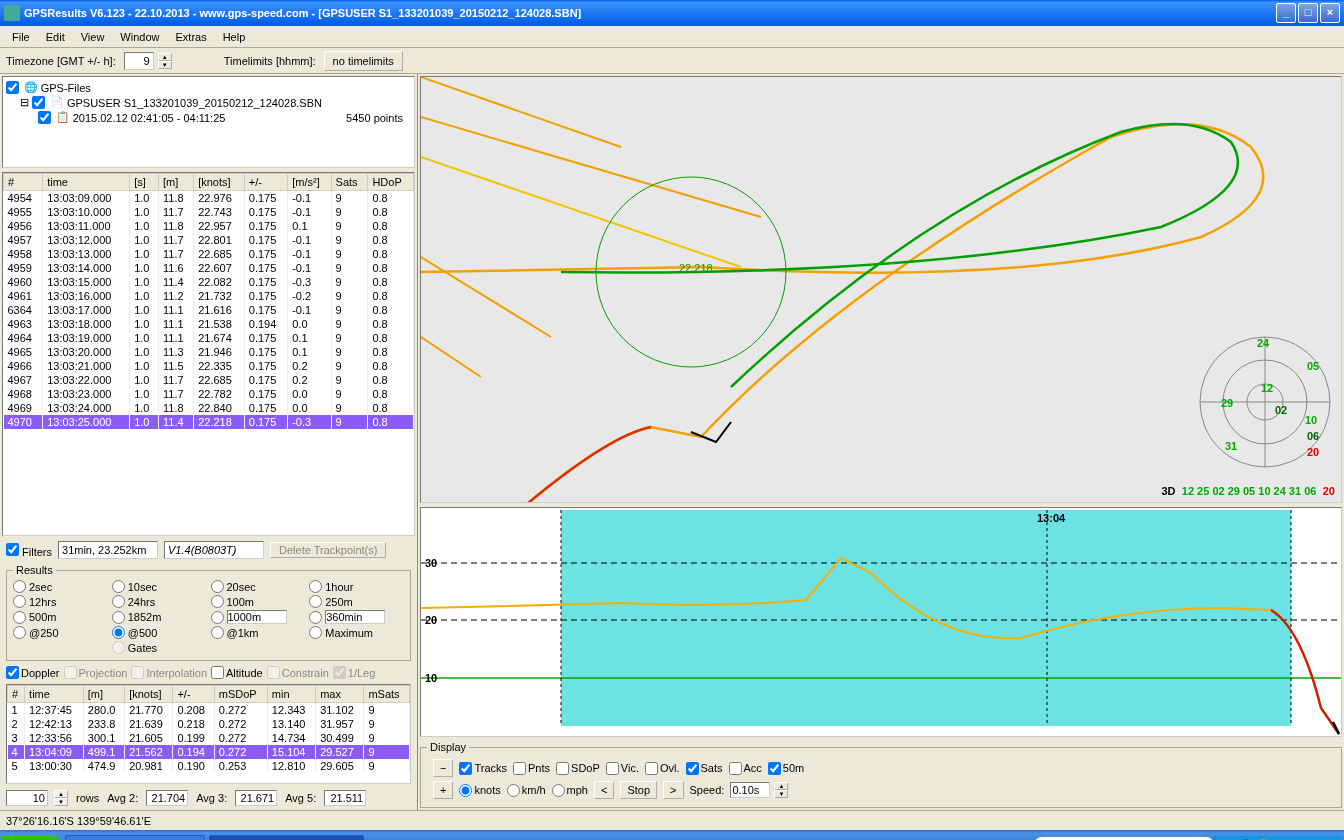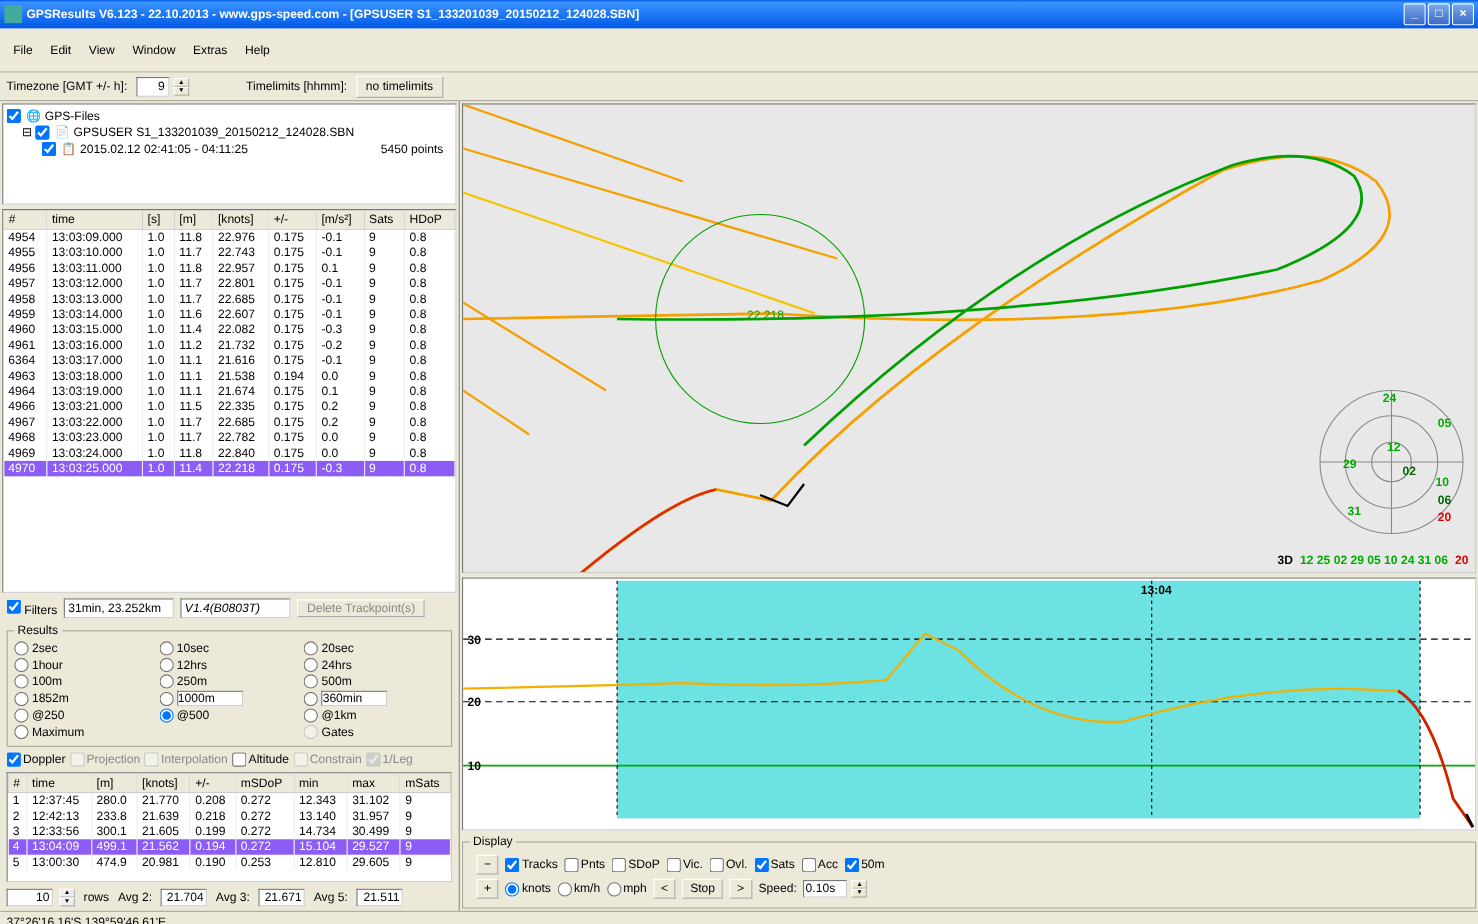--- a/index.html
+++ b/index.html
@@ -9,7 +9,7 @@
 .titlebar .title{flex:1;font-weight:bold;}
 .titlebar .winbtns{display:flex;gap:2px;}
 .titlebar .winbtn{width:20px;height:20px;background:linear-gradient(to bottom,#7ba7e8,#3b6bc7);border:1px solid #fff;border-radius:2px;text-align:center;line-height:16px;color:#fff;font-weight:bold;cursor:pointer;}
-.menubar{background:#ece9d8;height:40px;display:flex;align-items:center;padding:0 4px;border-bottom:1px solid #aca899;}
+.menubar{background:#ece9d8;height:22px;display:flex;align-items:center;padding:0 4px;border-bottom:1px solid #aca899;}
 .menubar .menu{padding:2px 8px;cursor:pointer;}
 .toolbar{background:#ece9d8;height:26px;display:flex;align-items:center;padding:0 6px;gap:6px;border-bottom:1px solid #aca899;}
 .toolbar label{margin-right:2px;}

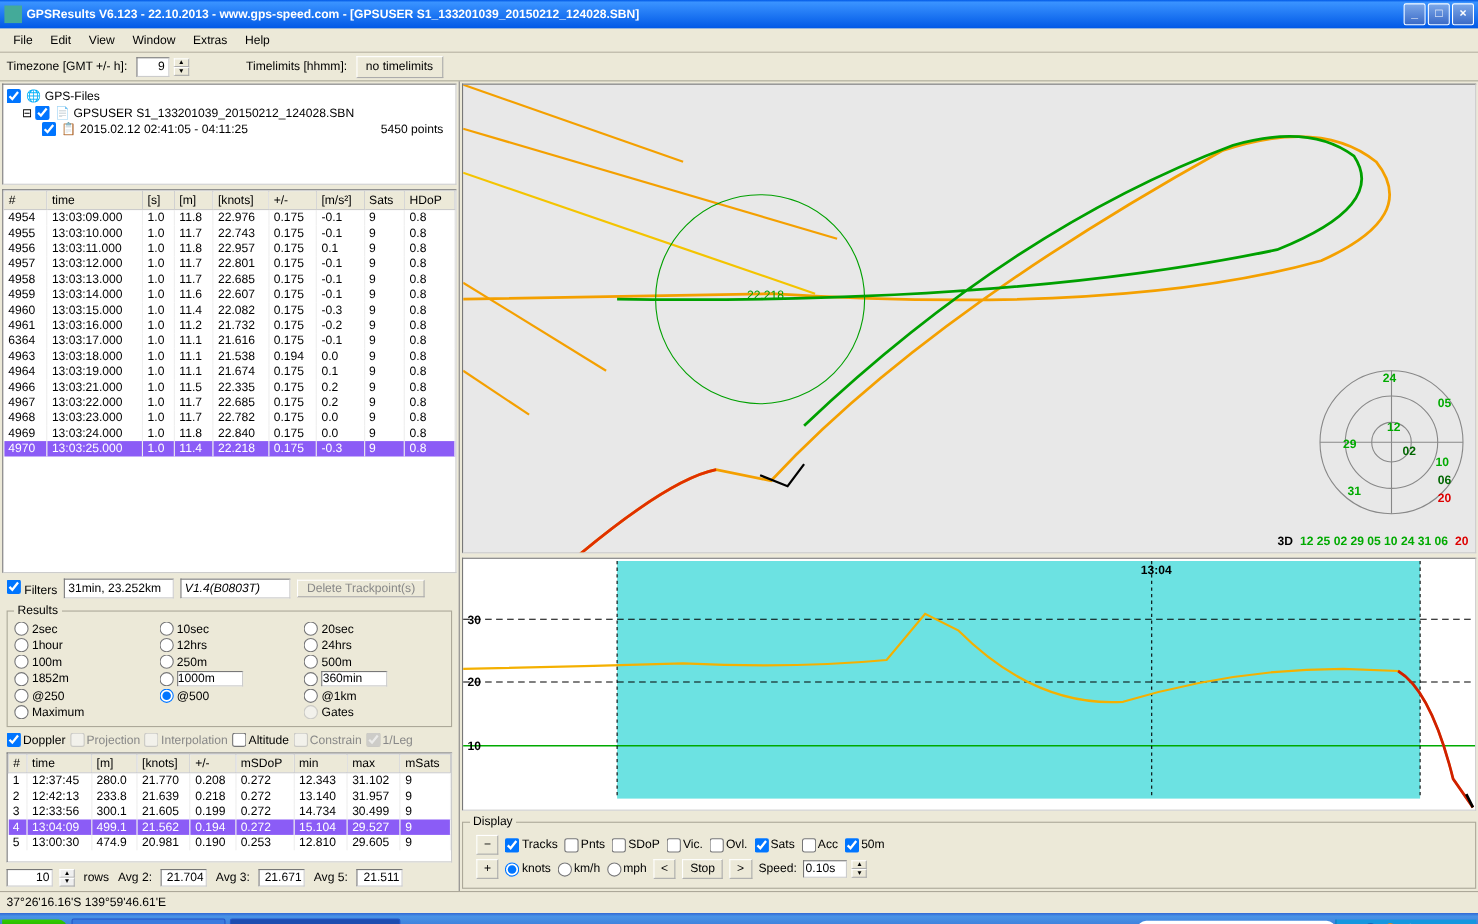--- a/index.html
+++ b/index.html
@@ -259,6 +259,17 @@
               <td>0.8</td>
             </tr>
             <tr>
+              <td>4965</td>
+              <td>13:03:20.000</td>
+              <td>1.0</td>
+              <td>11.3</td>
+              <td>21.946</td>
+              <td>0.175</td>
+              <td>0.1</td>
+              <td>9</td>
+              <td>0.8</td>
+            </tr>
+            <tr>
               <td>4966</td>
               <td>13:03:21.000</td>
               <td>1.0</td>

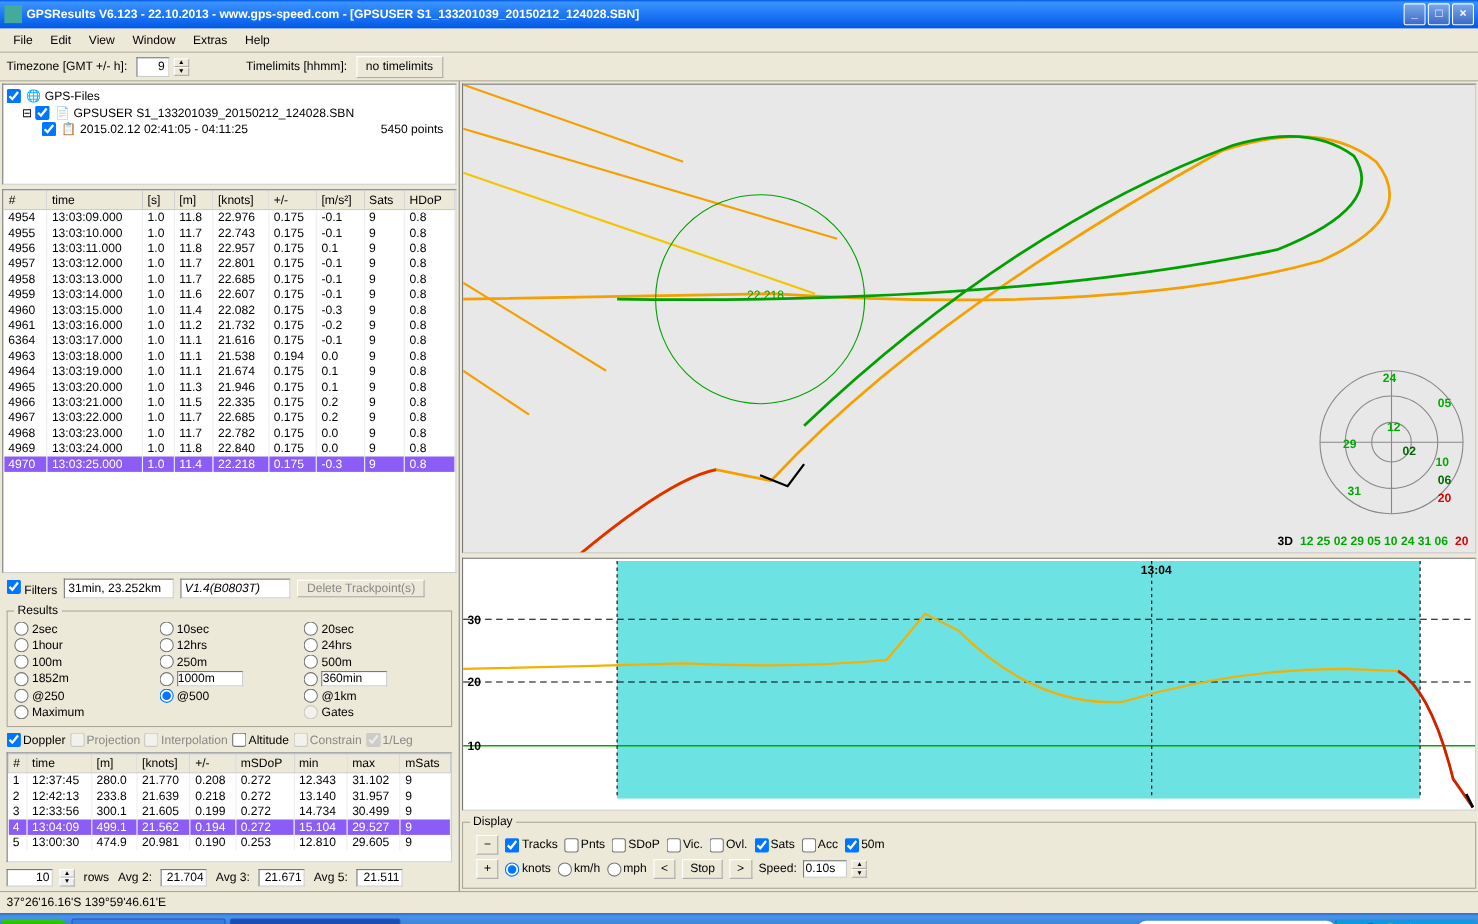--- a/index.html
+++ b/index.html
@@ -35,7 +35,7 @@
 .filterrow button:disabled{color:#888;}
 fieldset{border:1px solid #aca899;margin:2px 6px;padding:4px 6px 6px;}
 fieldset legend{padding:0 3px;}
-.radiogrid{display:grid;grid-template-columns:repeat(3,1fr);gap:2px 4px;}
+.radiogrid{display:grid;grid-template-columns:repeat(4,1fr);gap:2px 4px;}
 .radiogrid label{display:flex;align-items:center;gap:3px;white-space:nowrap;}
 .radiogrid input[type=text]{width:60px;border:1px inset #ccc;}
 .checkrow{display:flex;align-items:center;gap:4px;padding:3px 6px;flex-wrap:wrap;}

